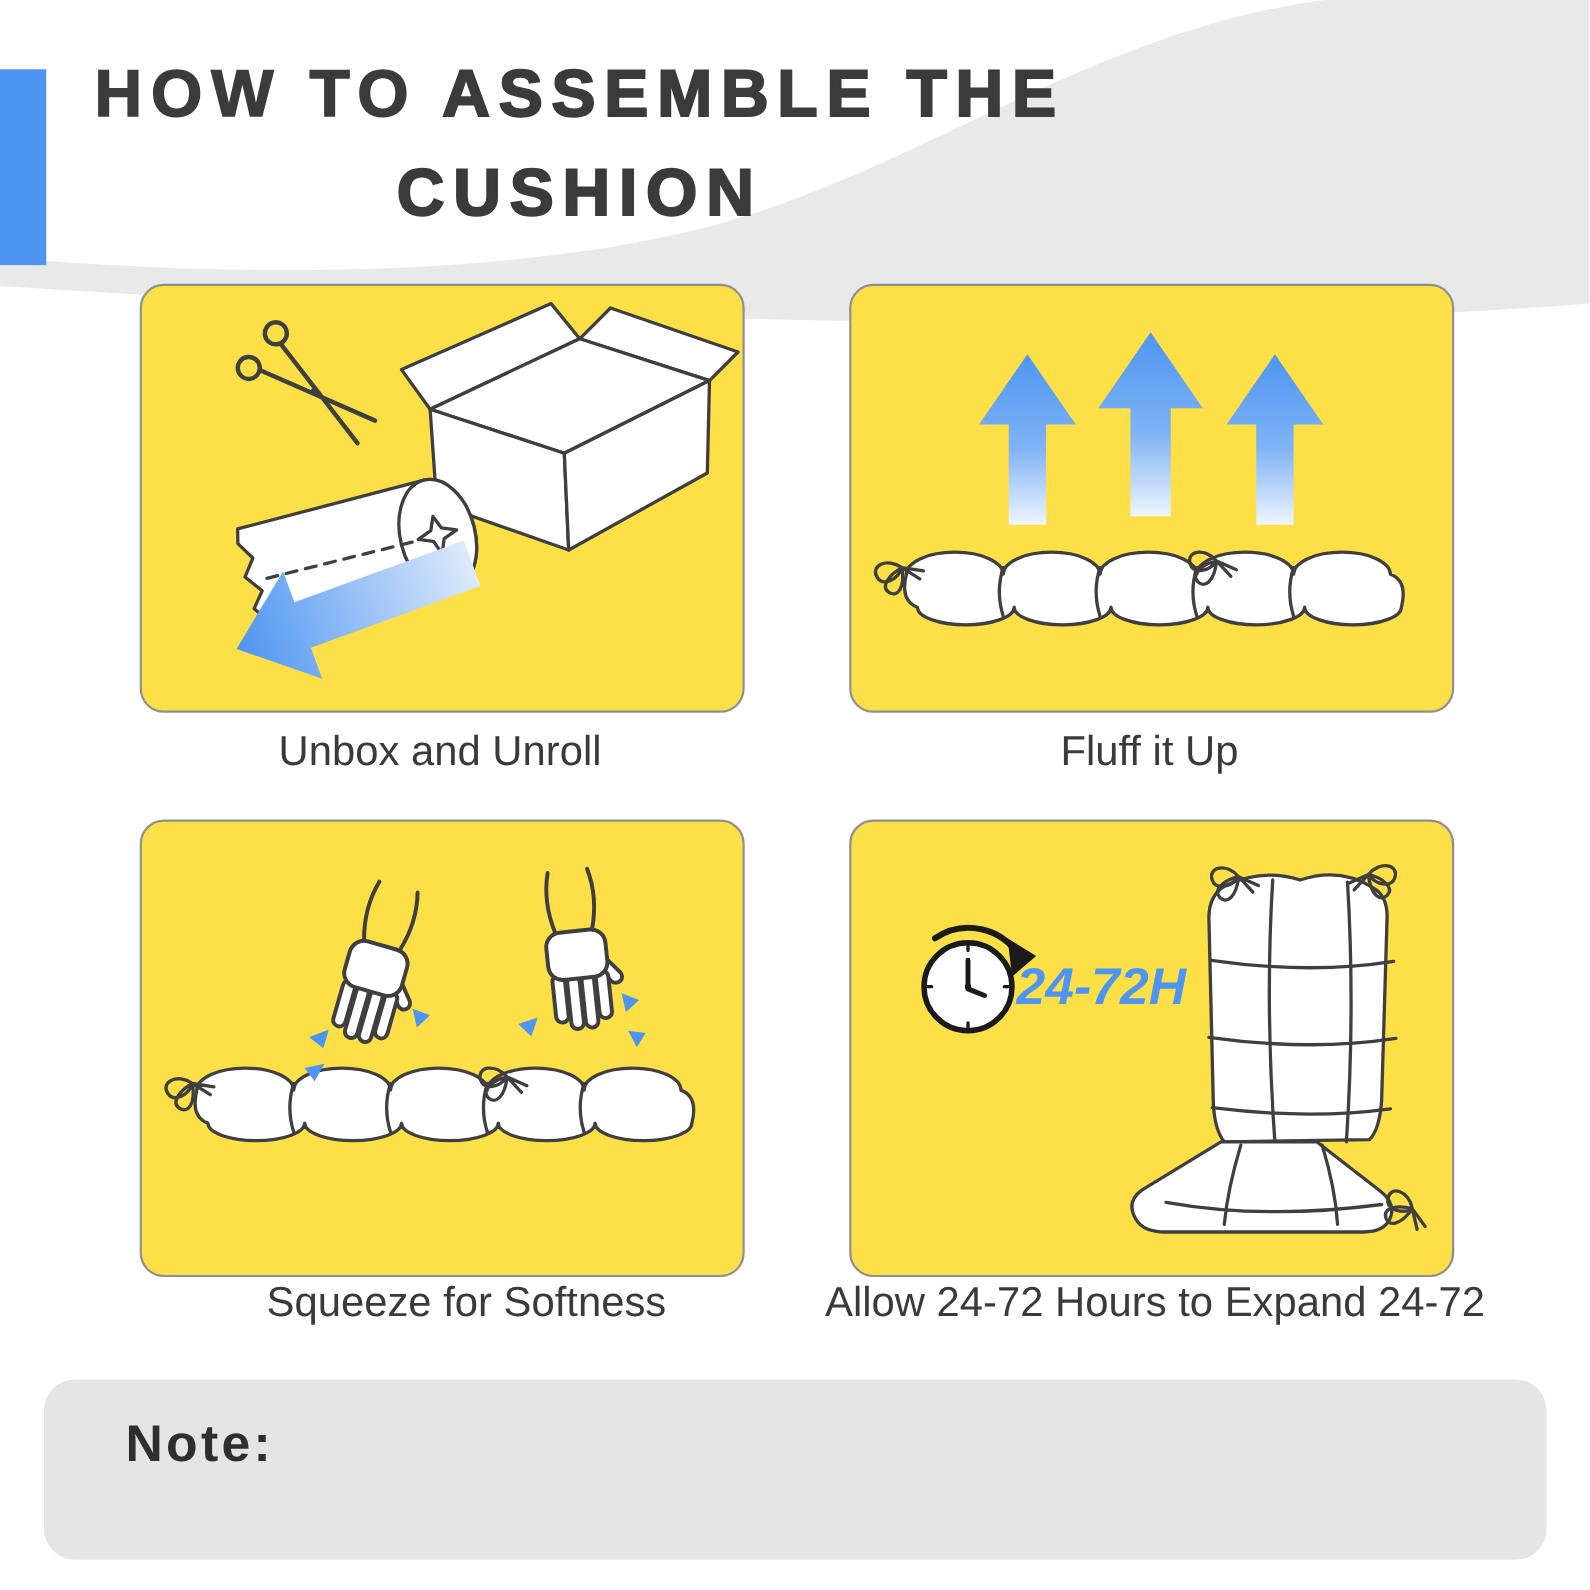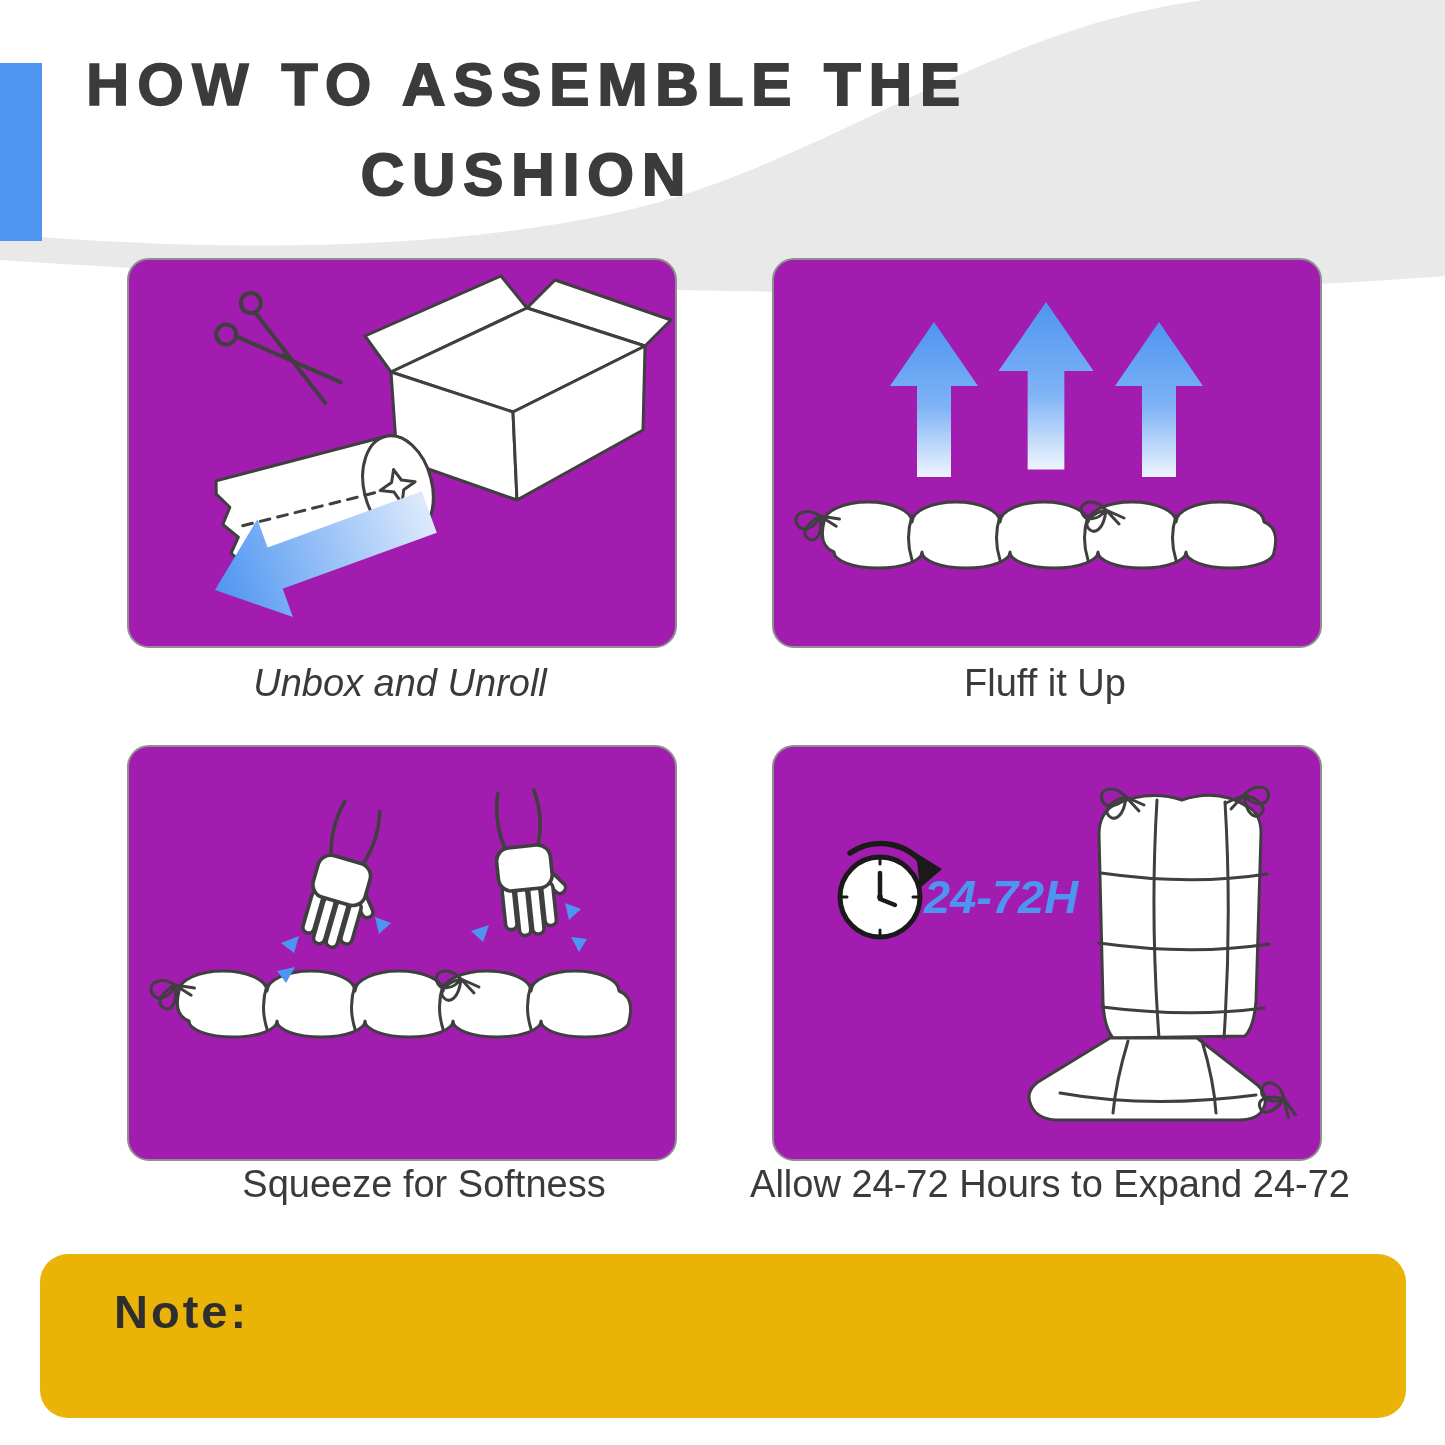--- a/index.html
+++ b/index.html
@@ -32,7 +32,7 @@
     position:absolute; font-size:38px; color:#3a3a3a;
     white-space:nowrap; transform:translateX(-50%); z-index:2;
   }
-  .c1 { left:400px;  top:662px;font-style:italic; }
+  .c1 { left:400px;  top:662px; }
   .c2 { left:1045px; top:662px; }
   .c3 { left:424px;  top:1163px; }
   .c4 { left:1050px; top:1163px; }

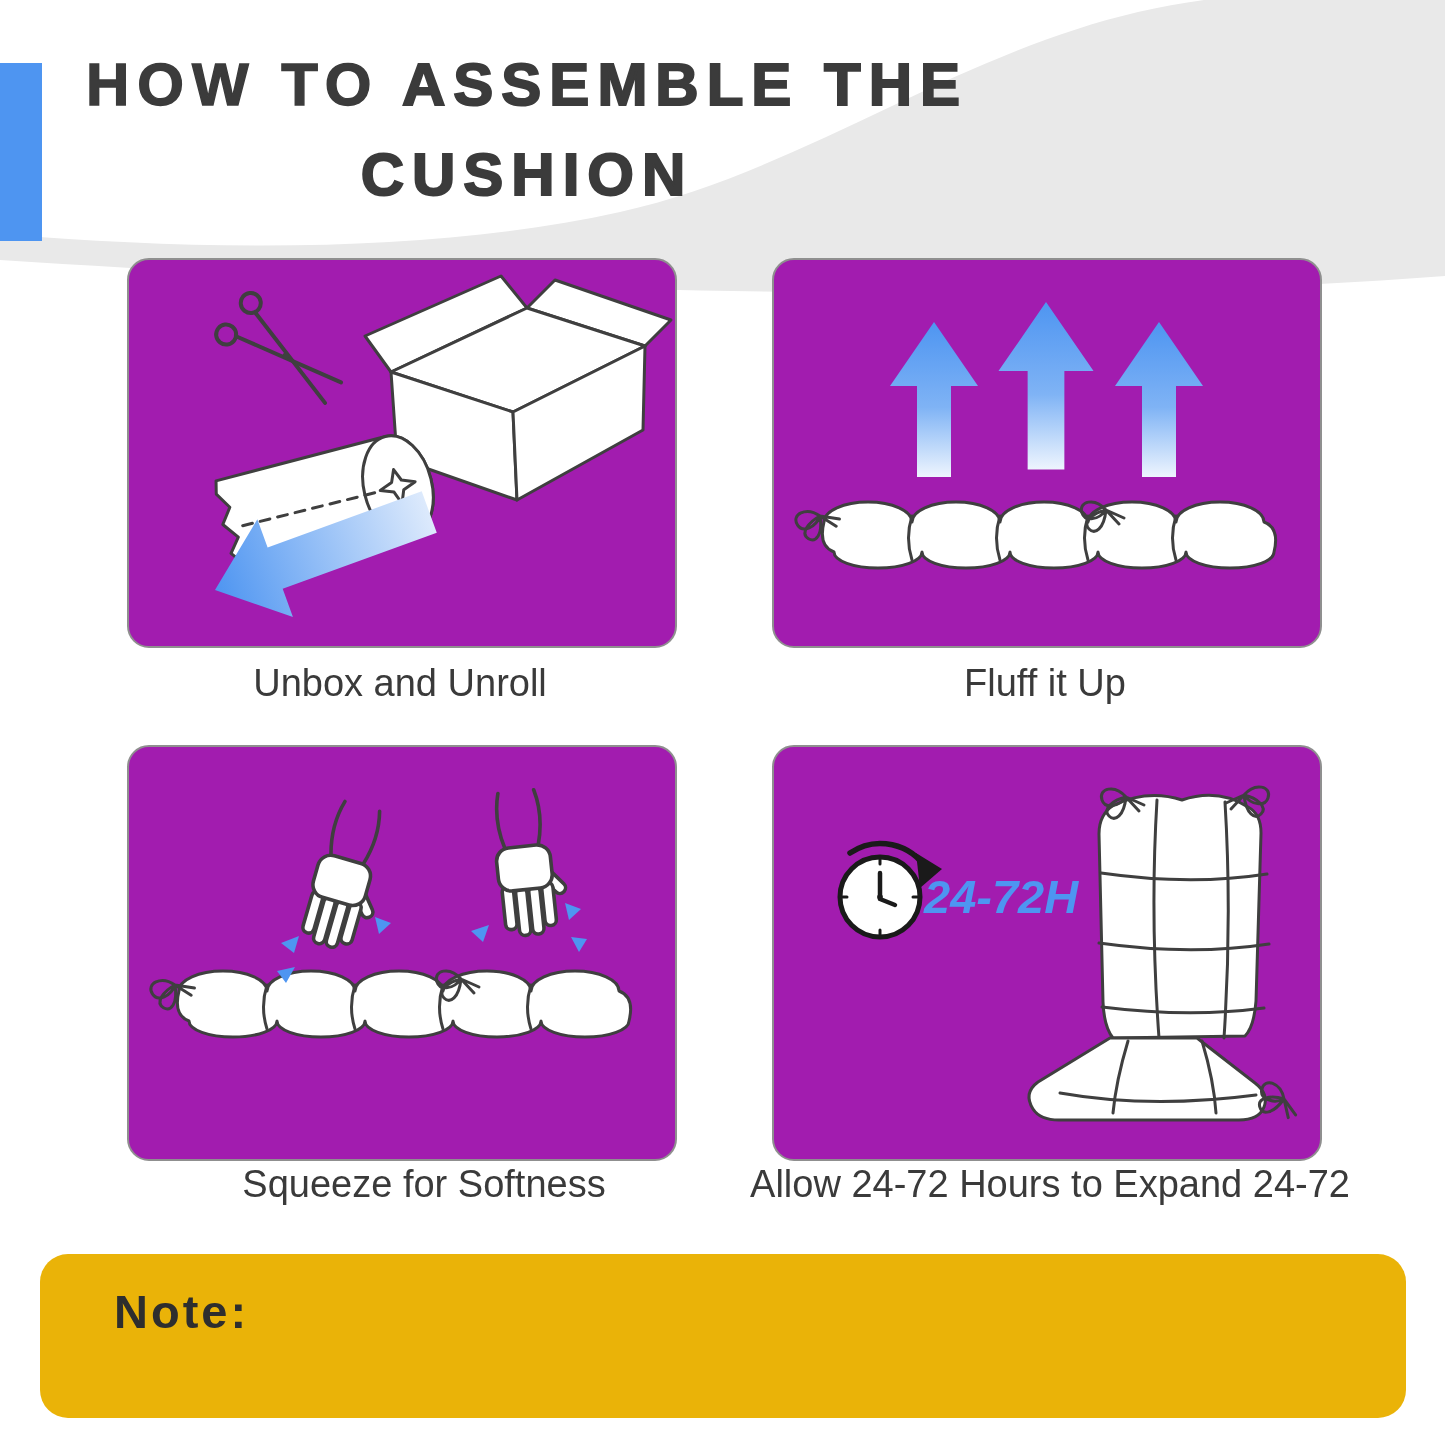--- a/index.html
+++ b/index.html
@@ -19,7 +19,7 @@
   .t-line2 { display:block;text-align:center; }
 
   .panel {
-    position:absolute; background:#a21caf;
+    position:absolute; background:#fde047;
     border:2px solid #8f8f8f; border-radius:22px; z-index:1;
   }
   .p1 { left:127px; top:258px; width:546px; height:386px; }

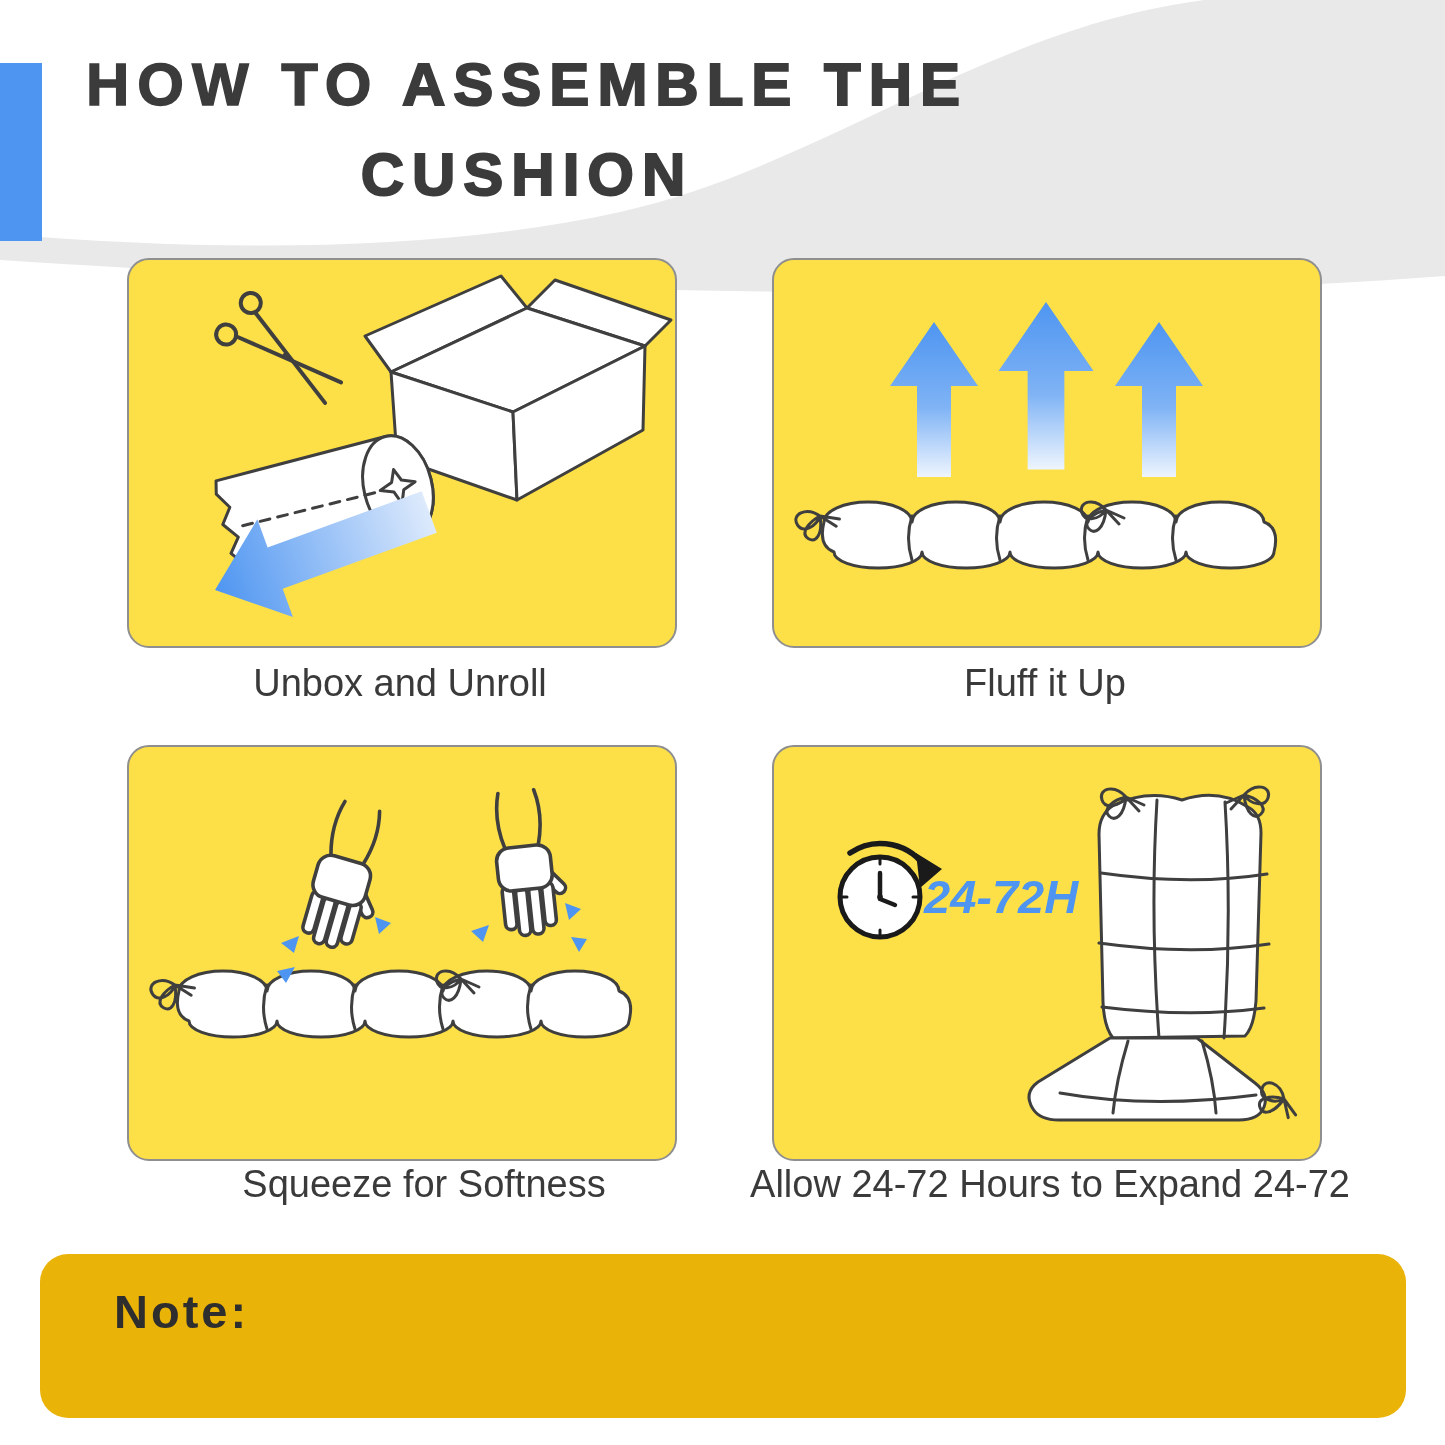--- a/index.html
+++ b/index.html
@@ -39,7 +39,7 @@
 
   .note {
     position:absolute; left:40px; top:1254px; width:1366px; height:164px;
-    background:#eab308; border-radius:28px; box-sizing:border-box;
+    background:#e5e5e5; border-radius:28px; box-sizing:border-box;
     display:flex; align-items:flex-start; padding:30px 16px 0 74px;
   }
   .note-label {

